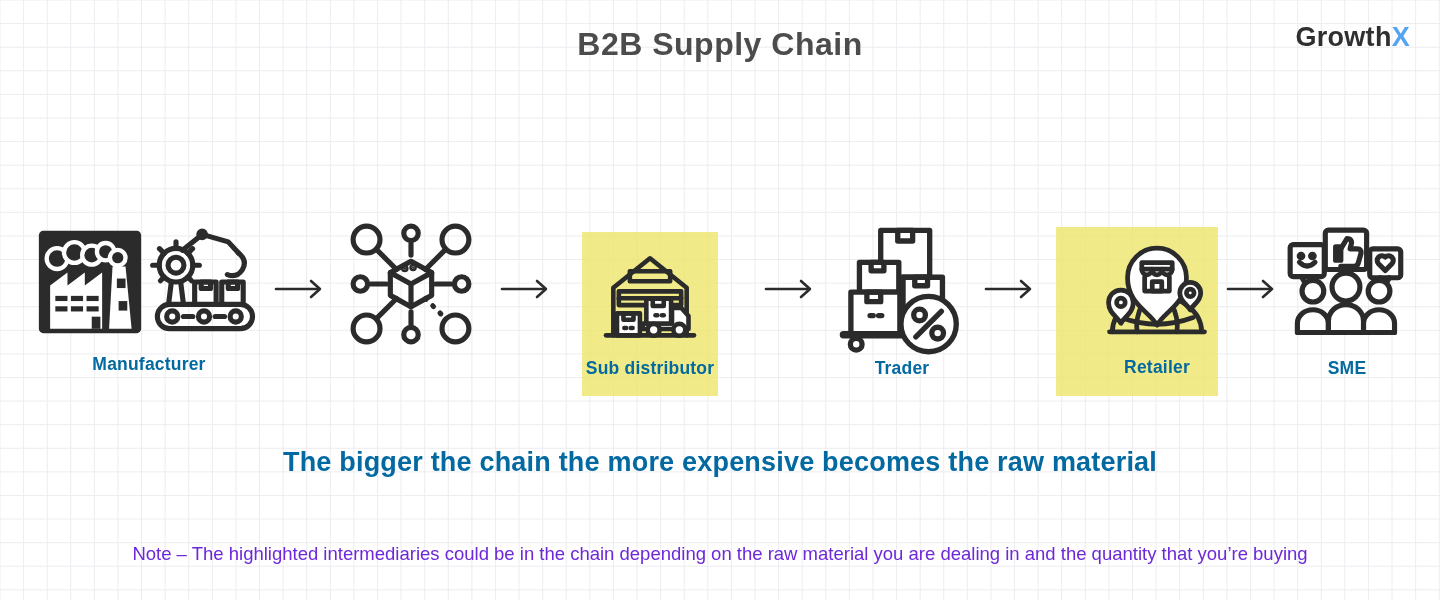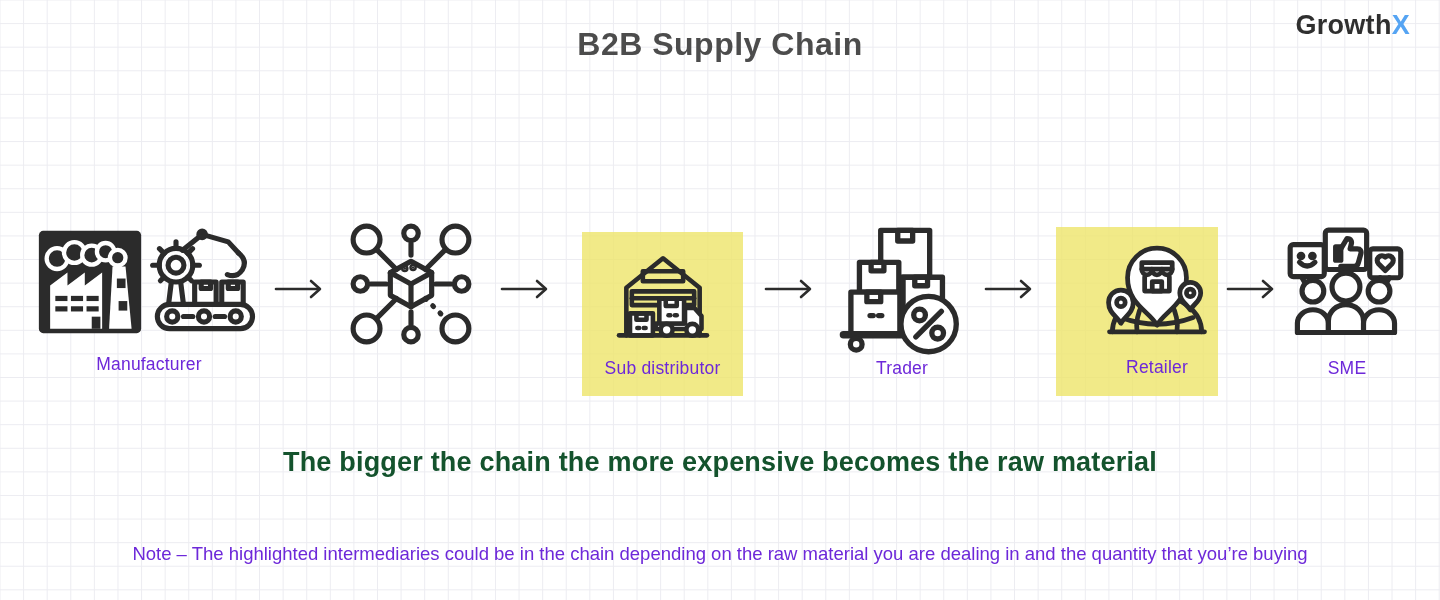--- a/index.html
+++ b/index.html
@@ -28,7 +28,7 @@
     color:var(--title-gray); letter-spacing:0.5px;
   }
   .logo{
-    position:absolute; top:10px; right:30px;
+    position:absolute; top:22px; right:30px;
     font-size:27px; font-weight:600; color:#2f2f2f; letter-spacing:0.3px;
   }
   .logo .x{ color:var(--accent-blue); font-weight:700; }

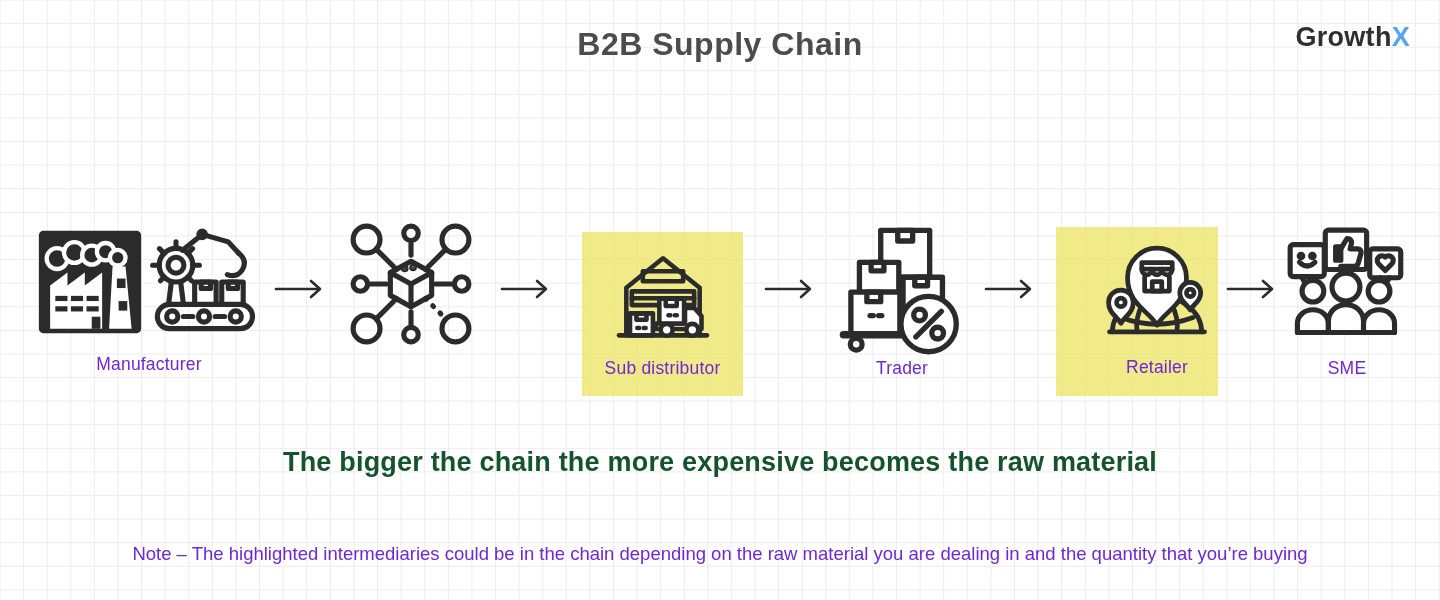--- a/index.html
+++ b/index.html
@@ -39,7 +39,7 @@
     display:flex; align-items:center; justify-content:center; gap:6px;
   }
   .stage .label{
-    font-weight:400; font-size:17.5px; color:#6d28d9; letter-spacing:0.2px;
+    font-weight:700; font-size:17.5px; color:#0369a1; letter-spacing:0.2px;
   }
   .hl-box{ background:var(--highlight); }
   .arrow{ position:absolute; top:276px; }

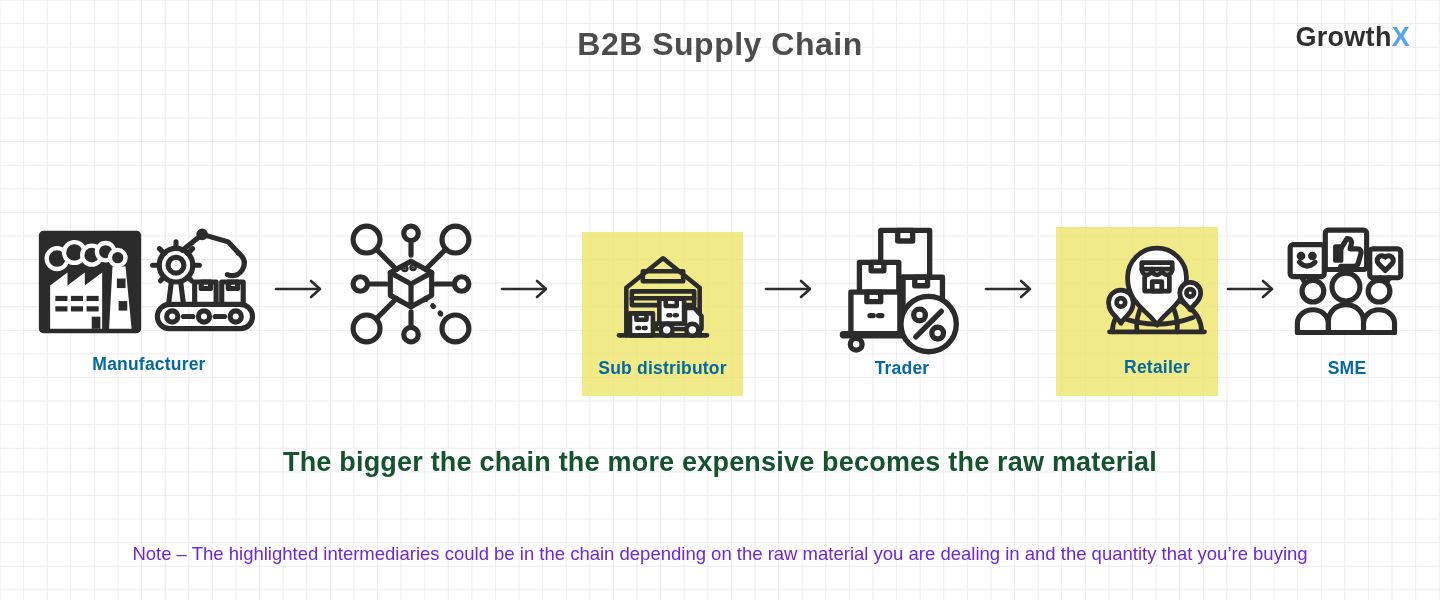--- a/index.html
+++ b/index.html
@@ -164,7 +164,7 @@
   </svg>
 </span>
 
-<div class="stage hl-box" style="left:582px; top:232px; width:161px; height:164px; padding-top:8px;">
+<div class="stage hl-box" style="left:582px; top:232px; width:136px; height:164px; padding-top:8px;">
   <div class="icons">
     <span>
       <svg width="110" height="110" viewBox="0 0 120 120" fill="none" stroke="#2b2b2b" stroke-width="5" stroke-linecap="round" stroke-linejoin="round">

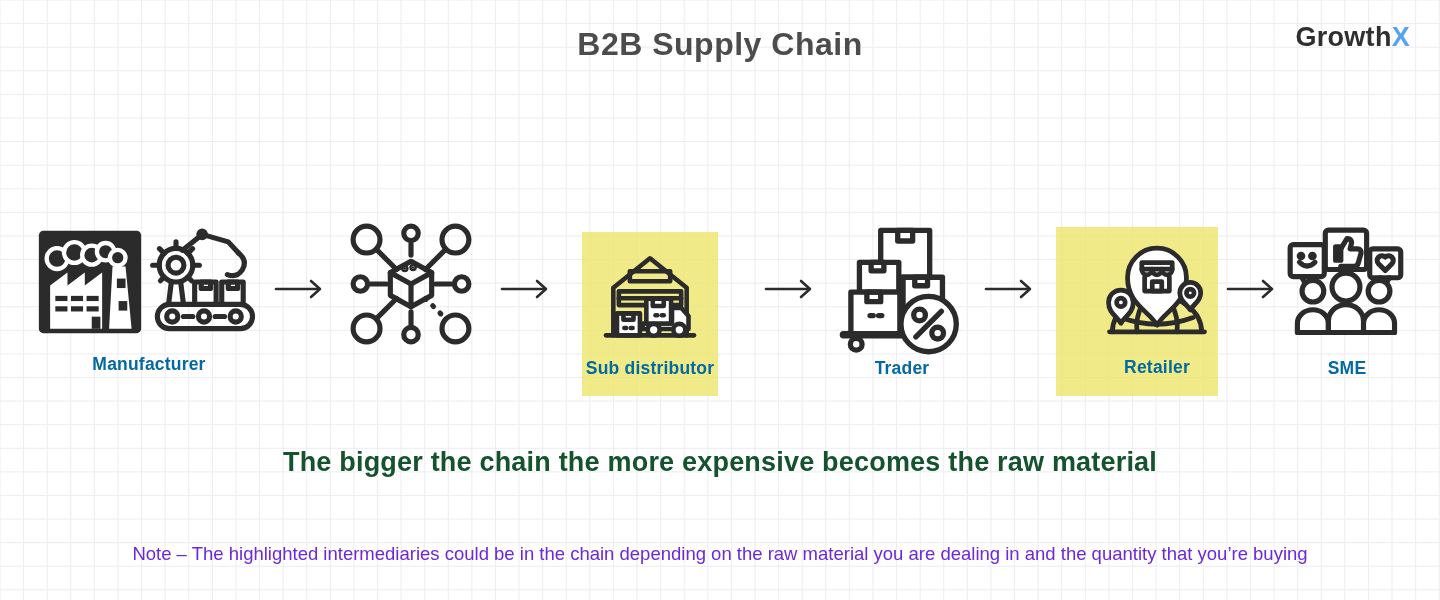--- a/index.html
+++ b/index.html
@@ -45,7 +45,7 @@
   .arrow{ position:absolute; top:276px; }
   .tagline{
     position:absolute; top:447px; left:0; width:100%;
-    text-align:center; font-size:27px; font-weight:800; color:#14532d;
+    text-align:center; font-size:27px; font-weight:800; color:#0369a1;
     letter-spacing:0.2px;
   }
   .note{

